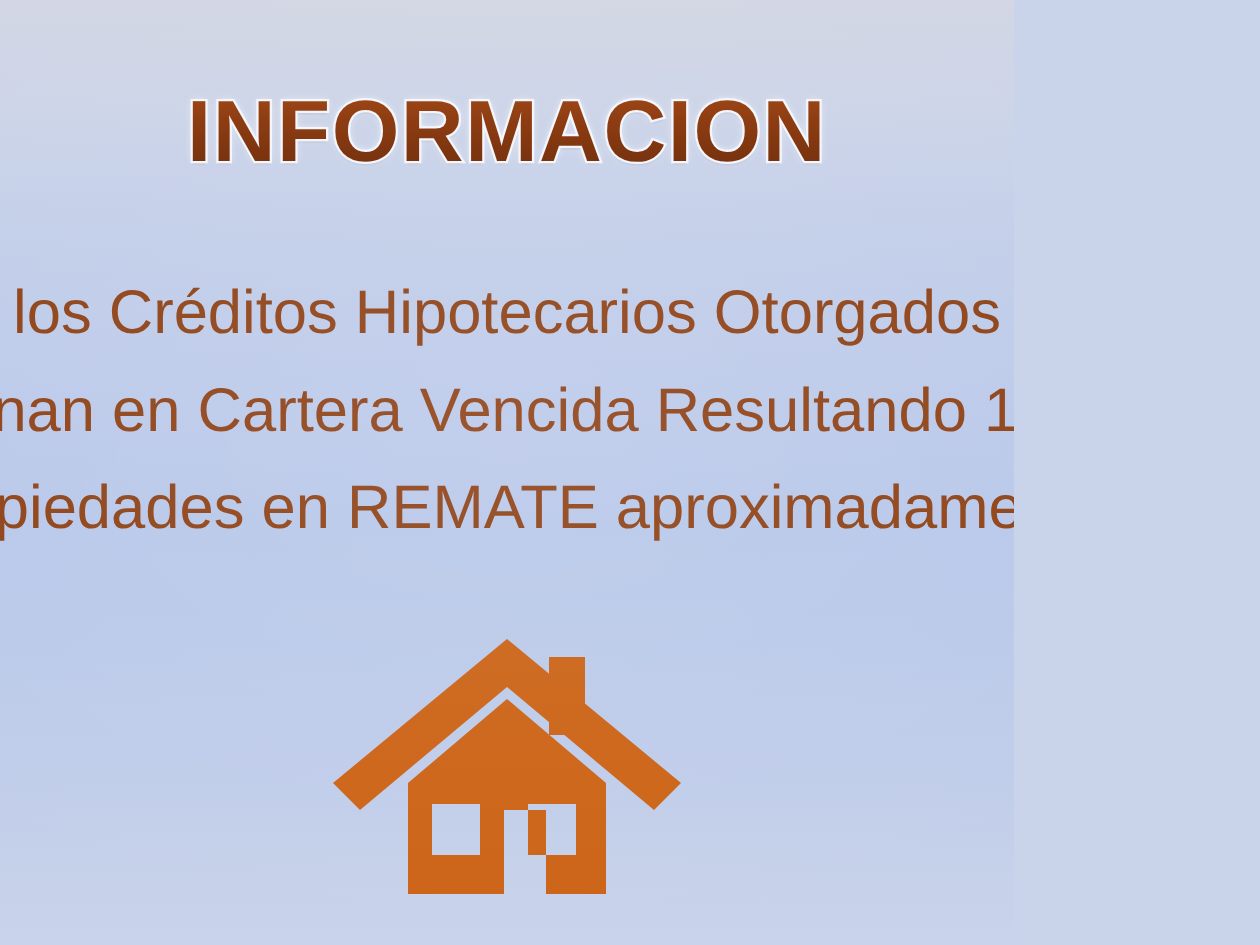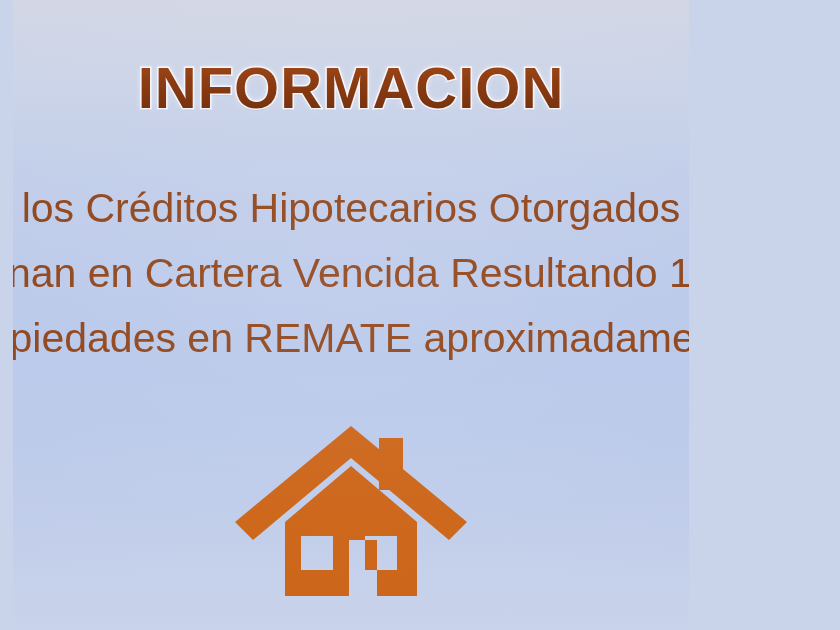--- a/index.html
+++ b/index.html
@@ -31,7 +31,6 @@
         #c0cdea 82%,
         #c6d1ea 93%,
         #c9d3eb 100%);
-    margin-left: 13px;
   }
   
   .slide::after {

